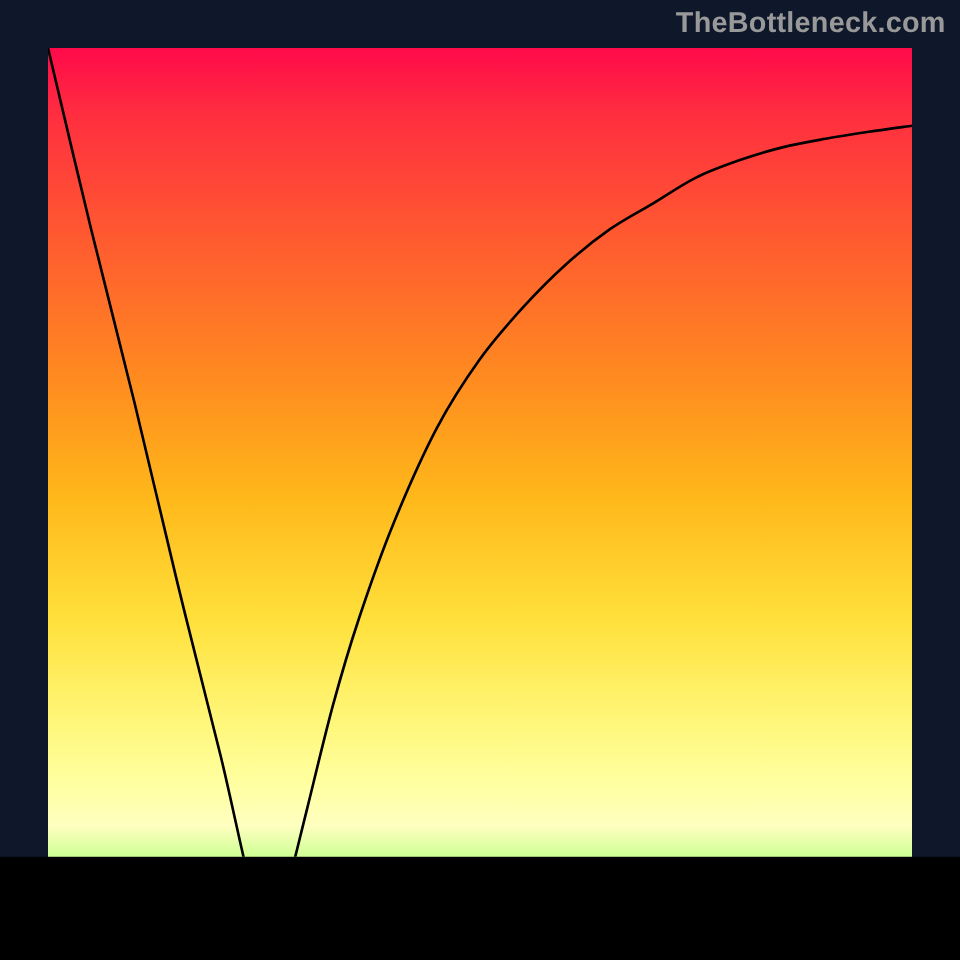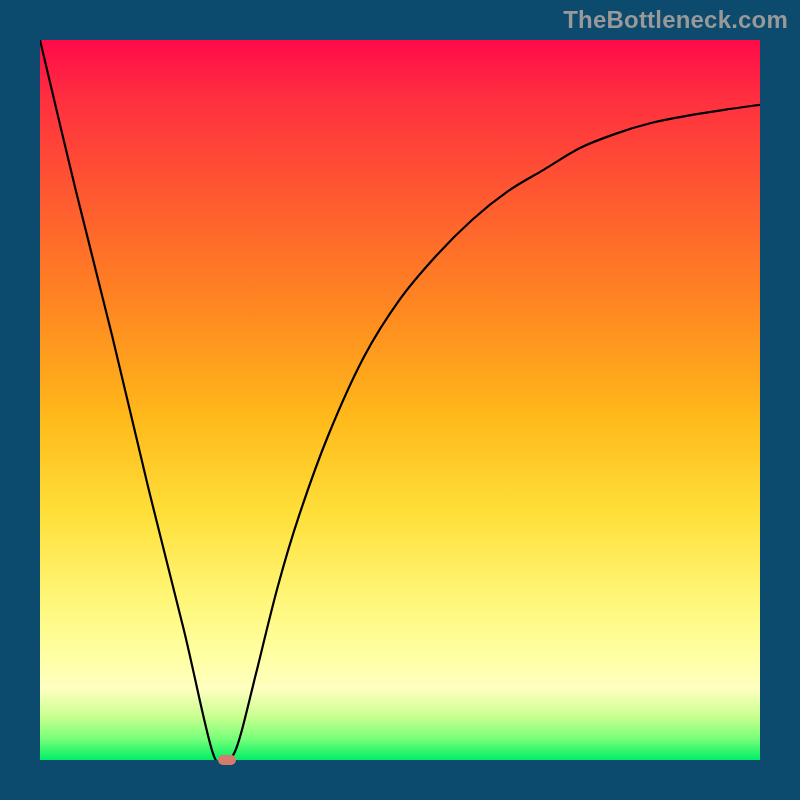--- a/index.html
+++ b/index.html
@@ -13,8 +13,8 @@
   .frame {
     position: relative;
     width: 800px;
-    height: 800px;
-    background: #0c4a6e;
+    height: 714px;
+    background: #0f172a;
     overflow: hidden;
   }
   .plot-area {

